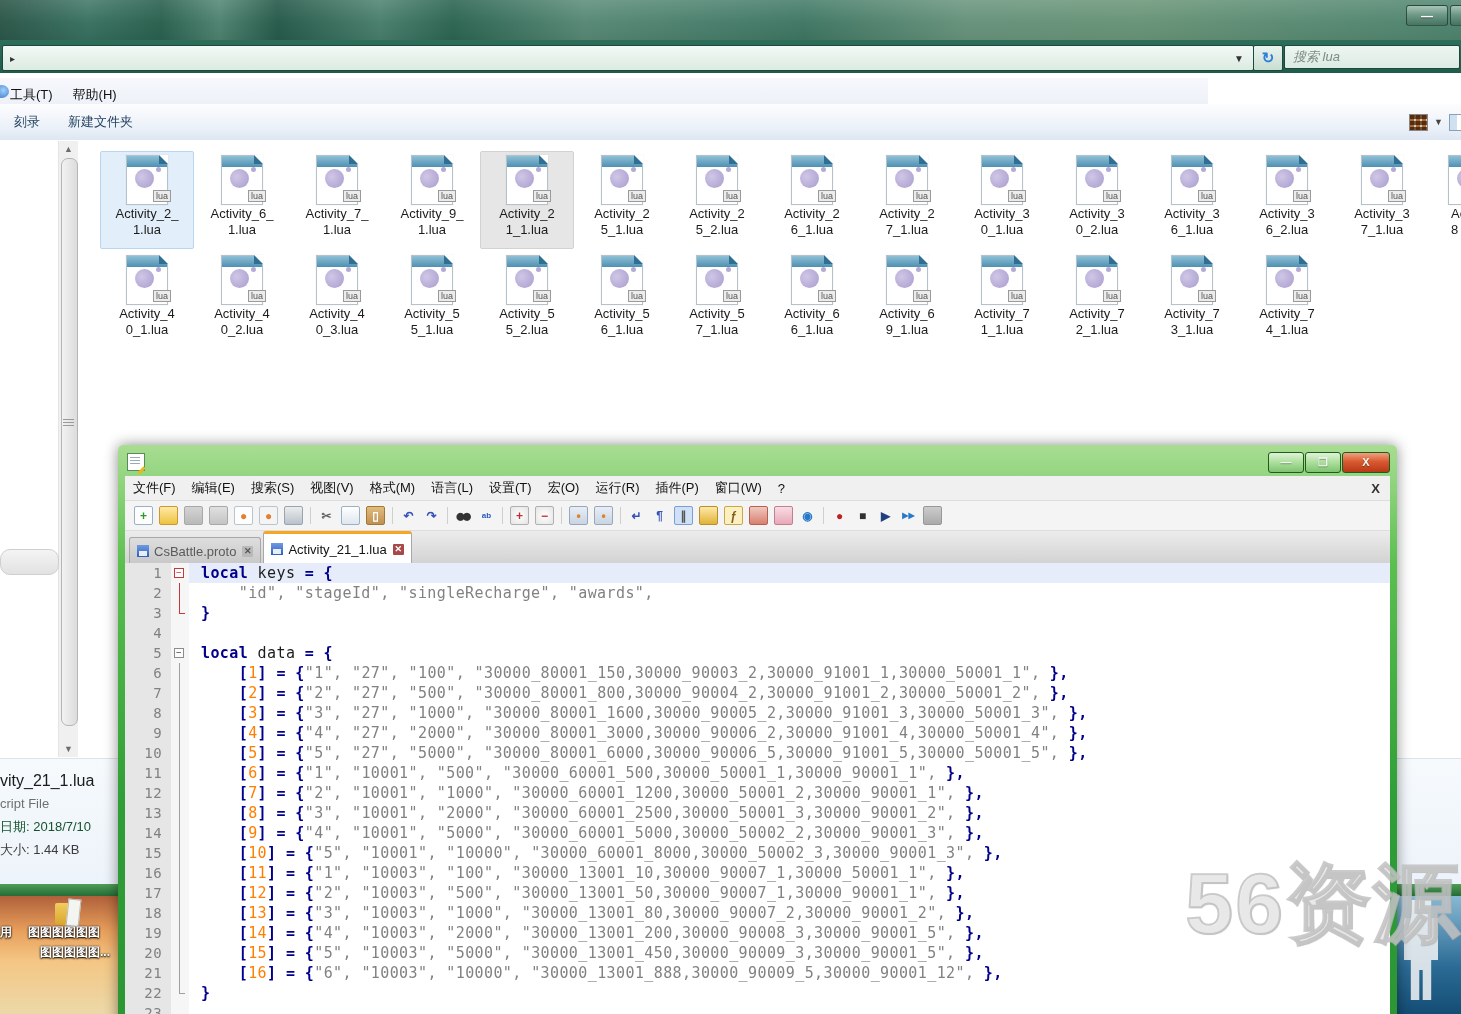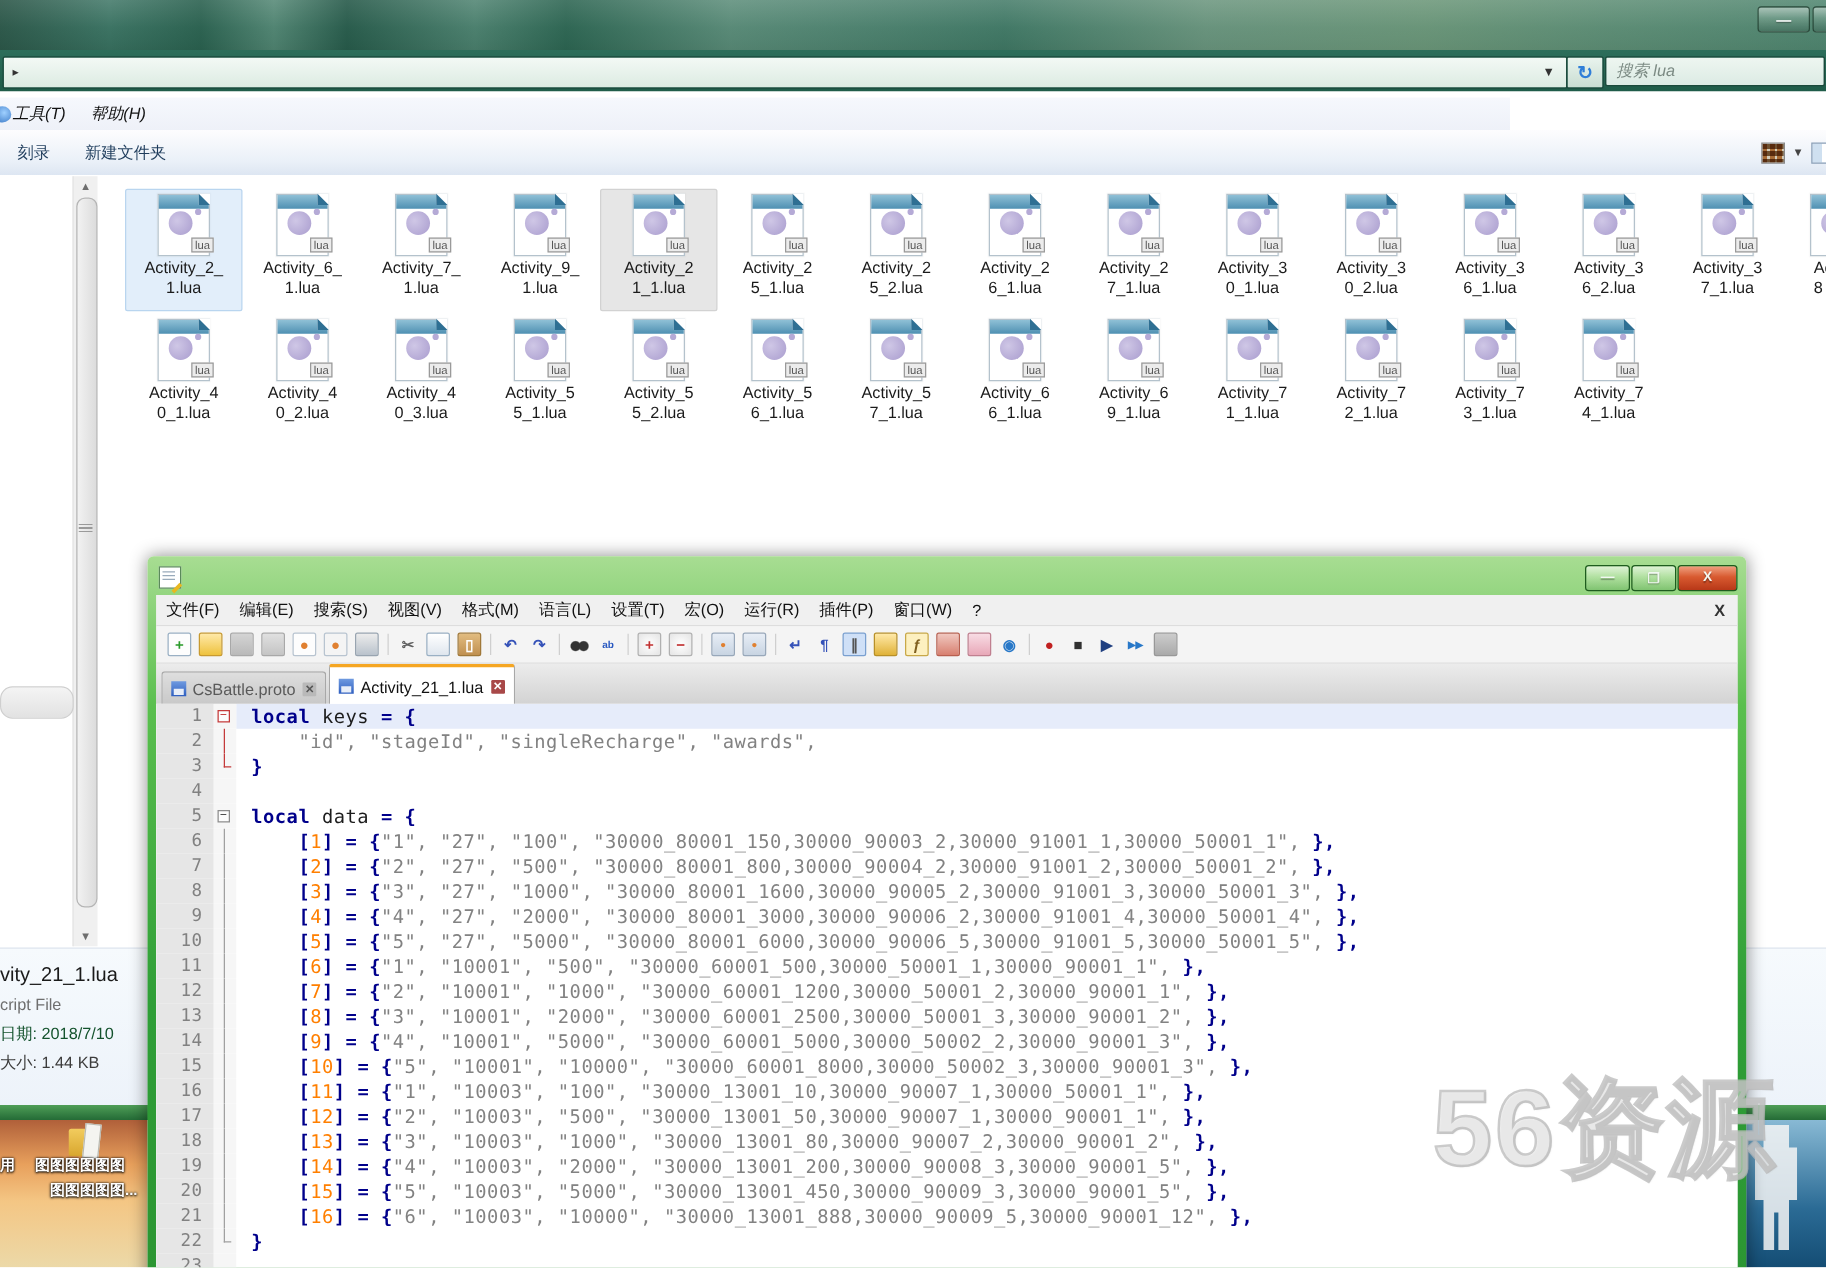--- a/index.html
+++ b/index.html
@@ -26,7 +26,7 @@
     border:1px solid rgba(30,60,45,.8);border-radius:3px;color:#fff;display:flex;align-items:center;justify-content:center;
     font-size:12px;font-weight:bold;text-shadow:0 1px 1px rgba(0,0,0,.4);}
   #exp-menubar{left:0;top:78px;width:1208px;height:26px;background:linear-gradient(#f6f8fd,#eef1f8);
-    border-bottom:1px solid #e2e6ee;display:flex;align-items:center;font-size:13px;color:#111;font-style:italic;}
+    border-bottom:1px solid #e2e6ee;display:flex;align-items:flex-end;font-size:13px;color:#111;}
   #exp-menubar .mi{padding:0 10px;}
   #menu-frag-icon{left:-5px;top:85px;width:14px;height:13px;border-radius:50%;
     background:radial-gradient(circle at 60% 40%,#9fd0ff,#2f6fc0);}

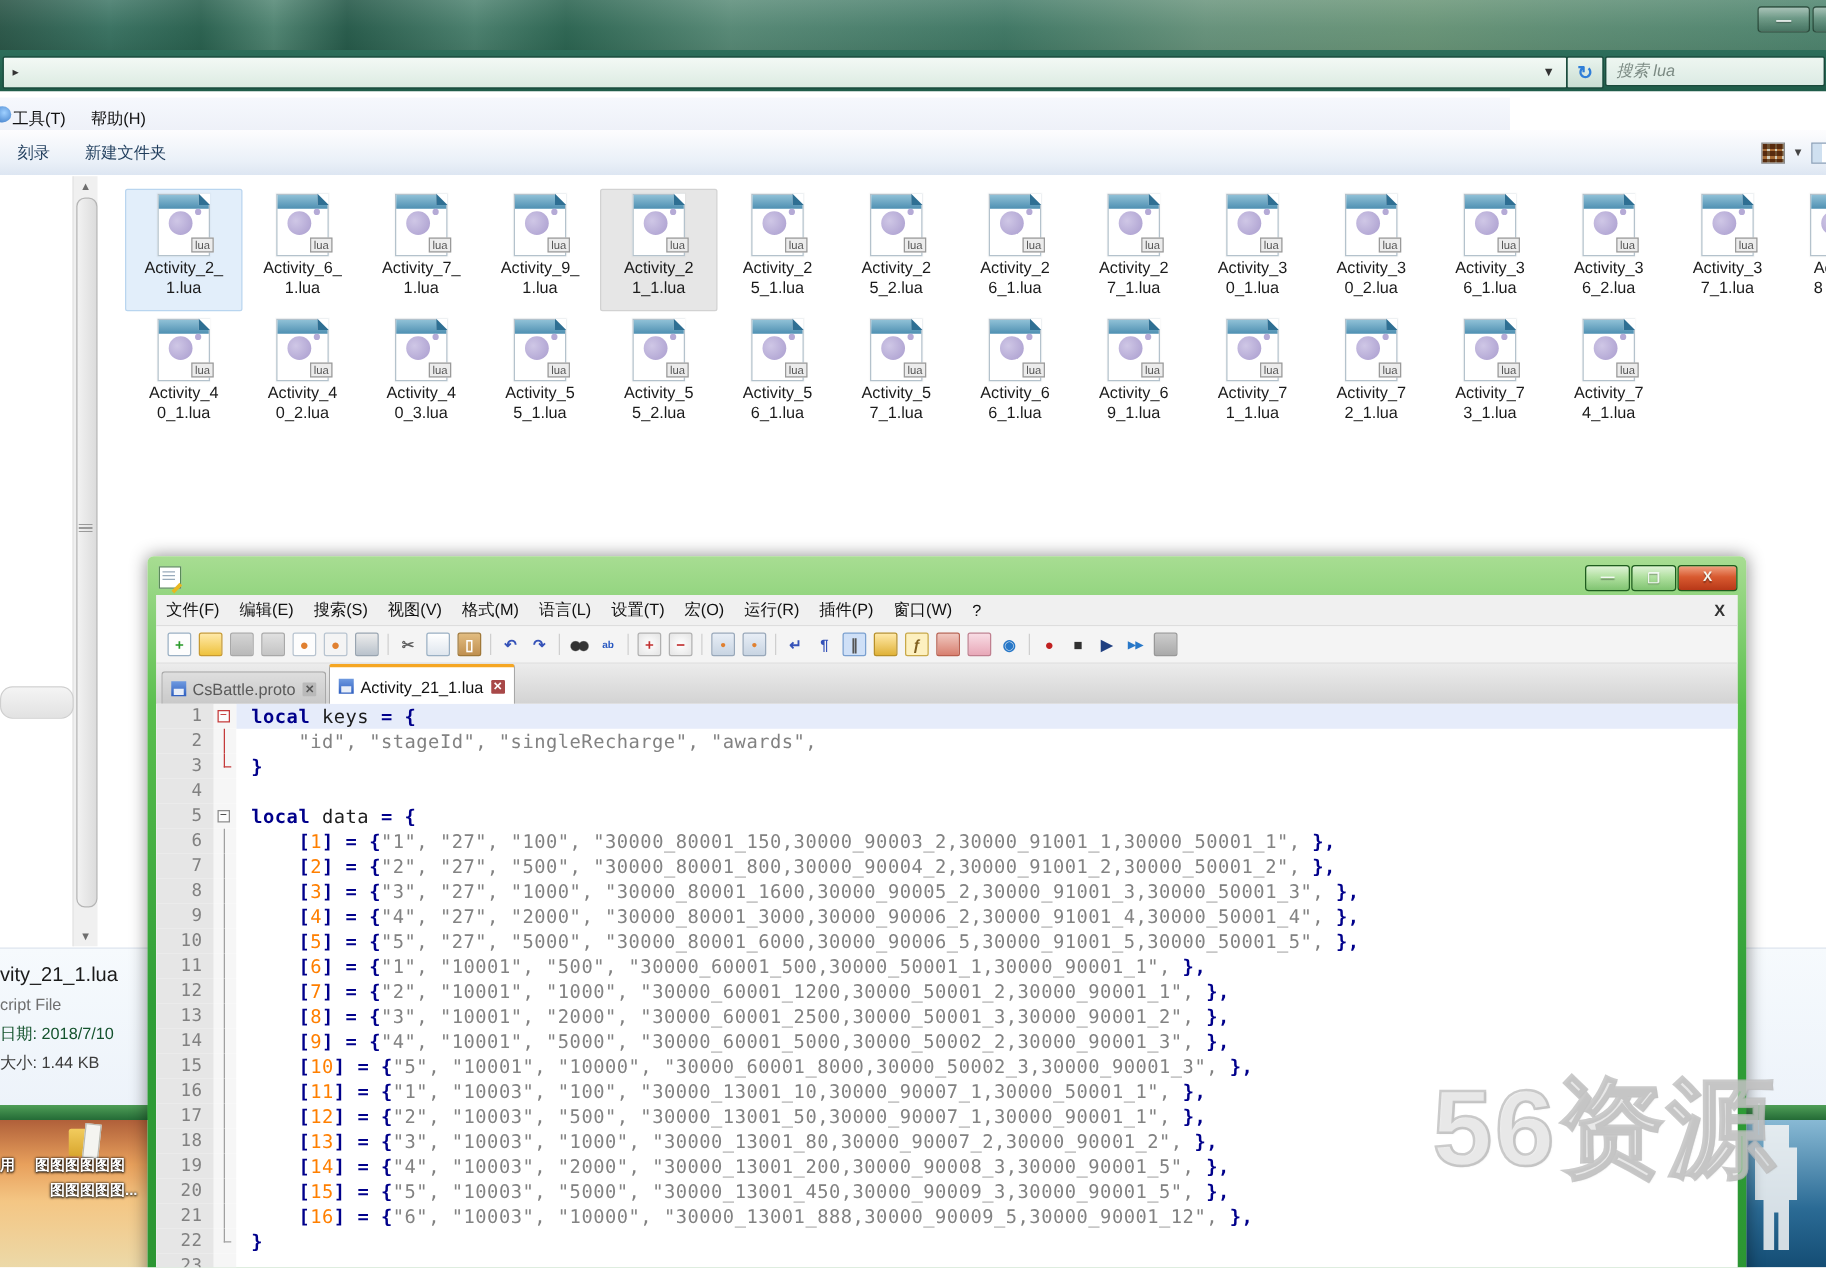--- a/index.html
+++ b/index.html
@@ -138,7 +138,7 @@
   
   #wm{left:1146px;top:858px;width:315px;height:150px;z-index:60;pointer-events:none;}
   #wm .big{font-size:86px;font-weight:bold;letter-spacing:2px;line-height:1.05;
-    color:rgba(255,255,255,.38);-webkit-text-stroke:2px rgba(185,185,185,.75);text-shadow:1px 1px 1px rgba(150,150,150,.35);}
+    color:rgba(255,255,255,.38);-webkit-text-stroke:2px rgba(185,185,185,.75);text-shadow:1px 1px 1px rgba(150,150,150,.35);text-align:right;}
   #wm .url{font-size:29px;font-weight:bold;margin-top:-8px;letter-spacing:1px;
     color:rgba(255,255,255,.38);-webkit-text-stroke:1.5px rgba(185,185,185,.75);}
 </style>

